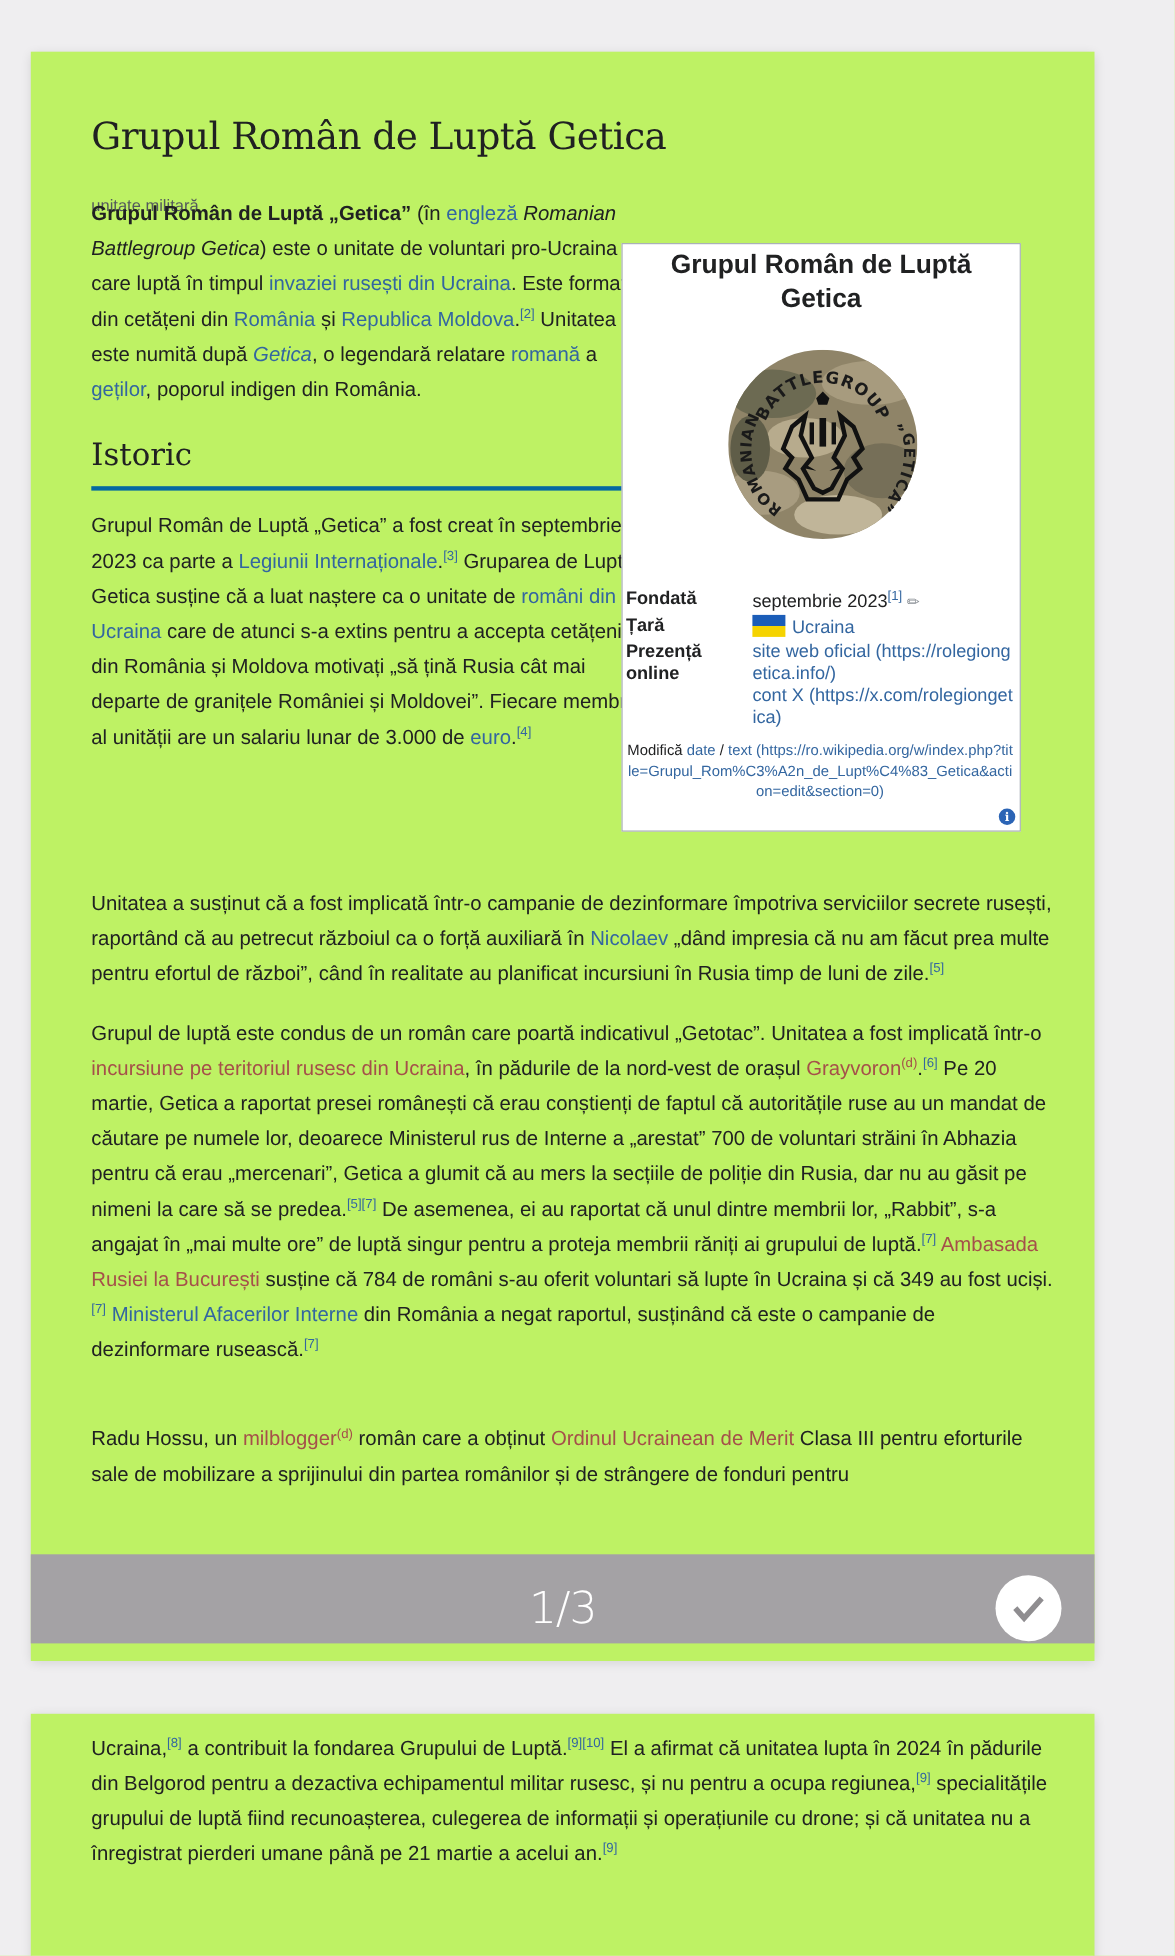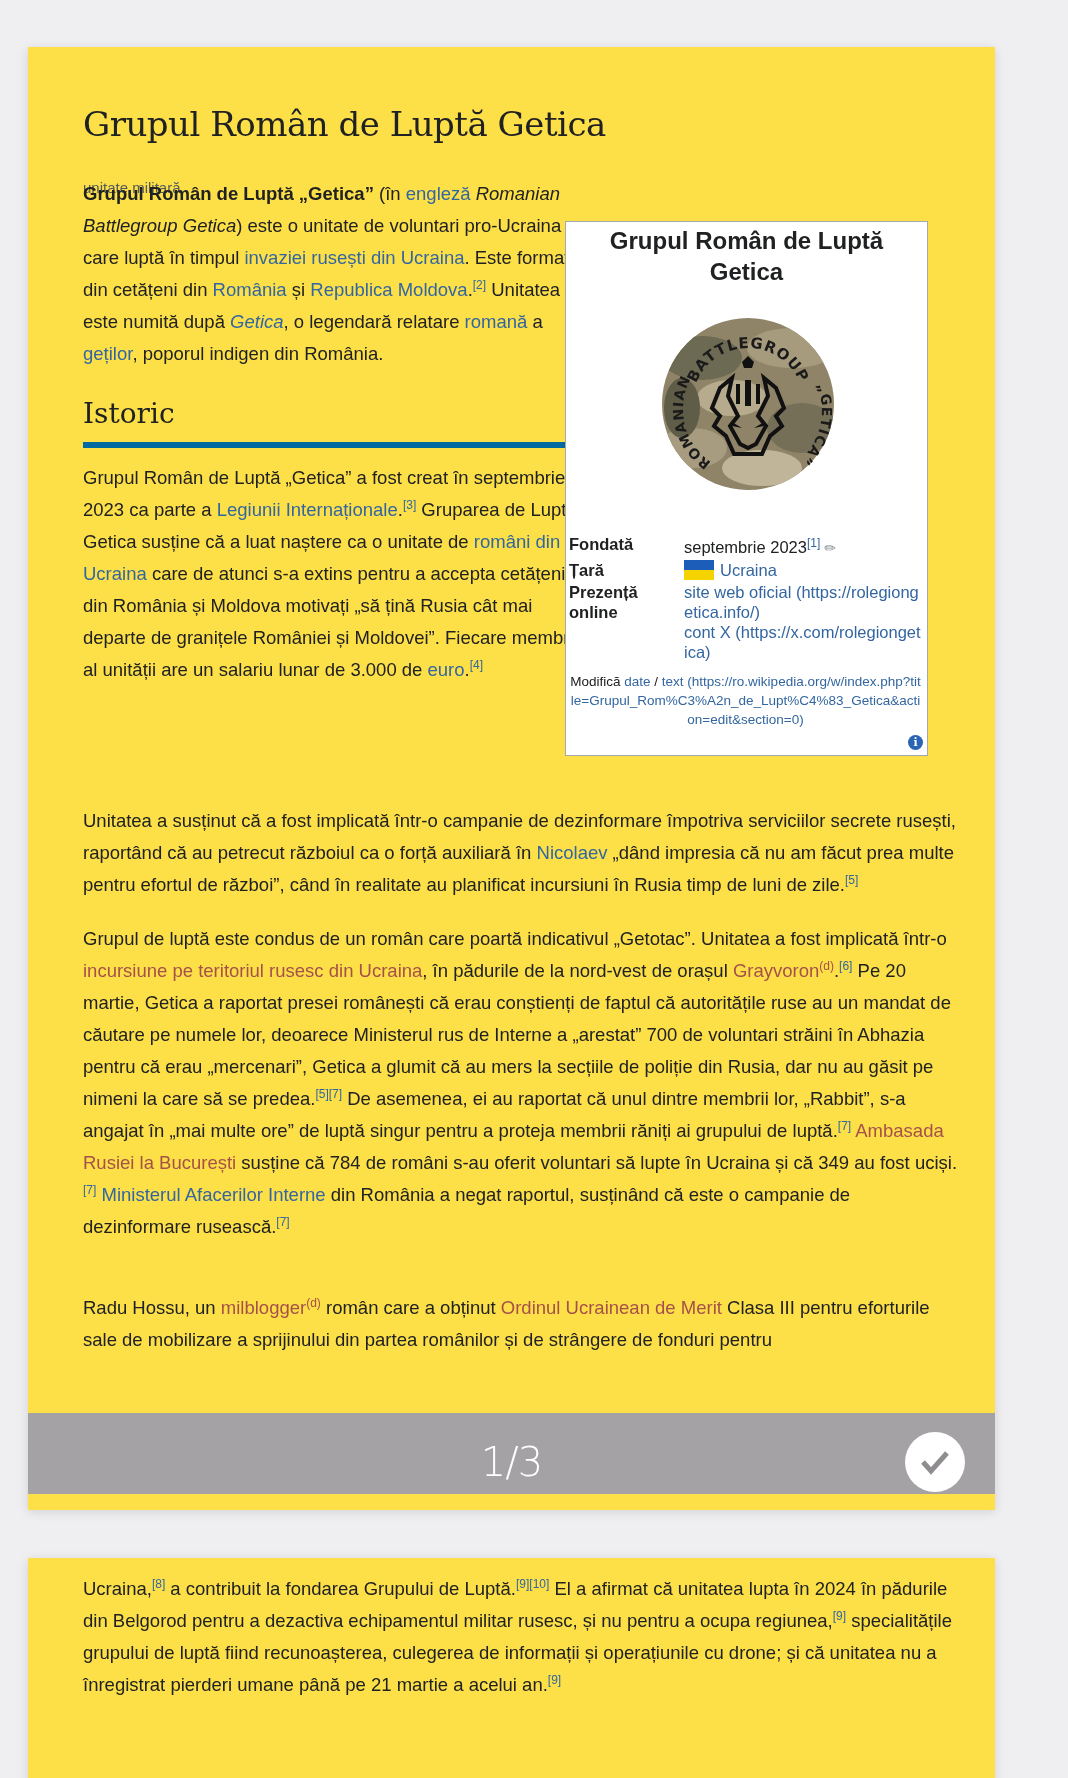--- a/index.html
+++ b/index.html
@@ -17,7 +17,7 @@
 
   .card {
     position: absolute; left: 28px; width: 967px;
-    background: #fde047;
+    background: #bef264;
     box-shadow: 0 2px 10px rgba(0,0,0,0.12);
   }
   #card1 { top: 47px; height: 1463px; }

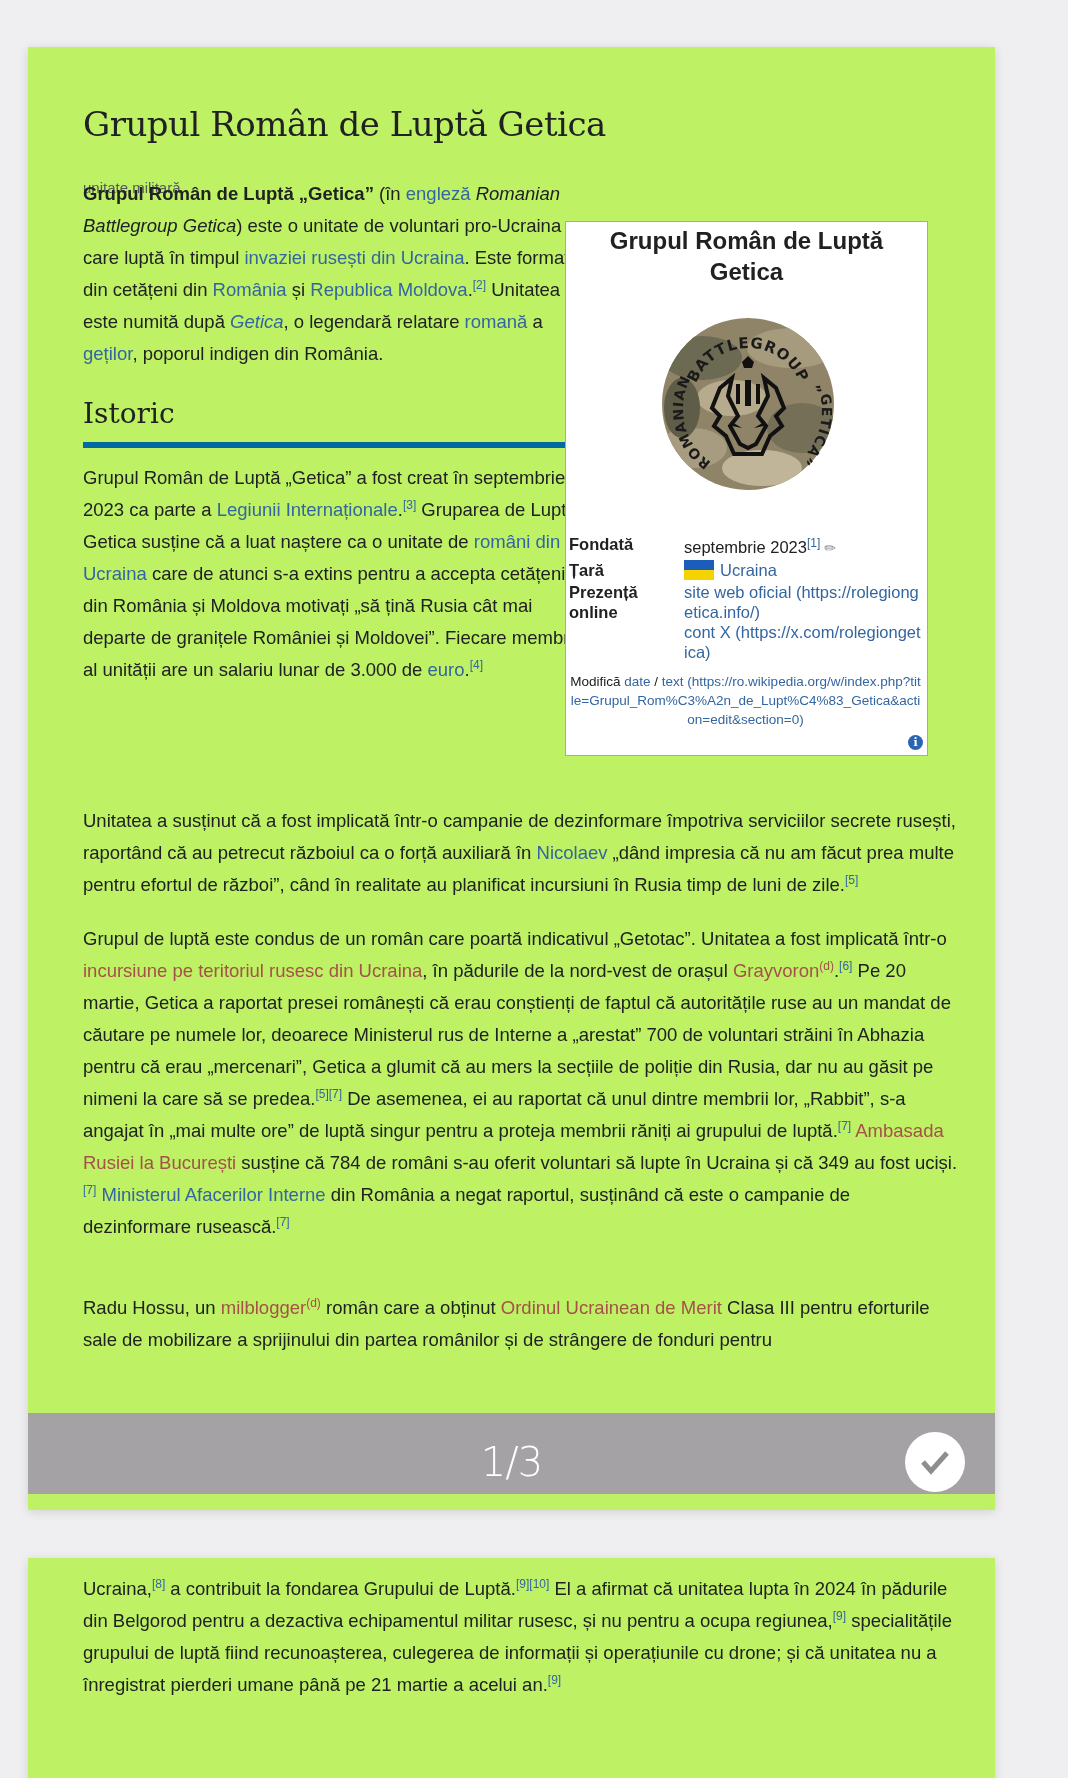--- a/index.html
+++ b/index.html
@@ -40,7 +40,7 @@
   .h2 {
     position: absolute; left: 66px; top: 405px; width: 500px;
     font-family: "DejaVu Serif", serif; font-size: 28px; font-weight: normal;
-    margin: 0; padding-bottom: 12px; border-bottom: 6px solid #0369a1;
+    margin: 0; padding-bottom: 12px; border-bottom: 4px solid #0369a1;
   }
   #p-istoric { position: absolute; left: 66px; top: 474px; width: 500px; }
   #p-unit { position: absolute; left: 66px; top: 731px; width: 870px; }

